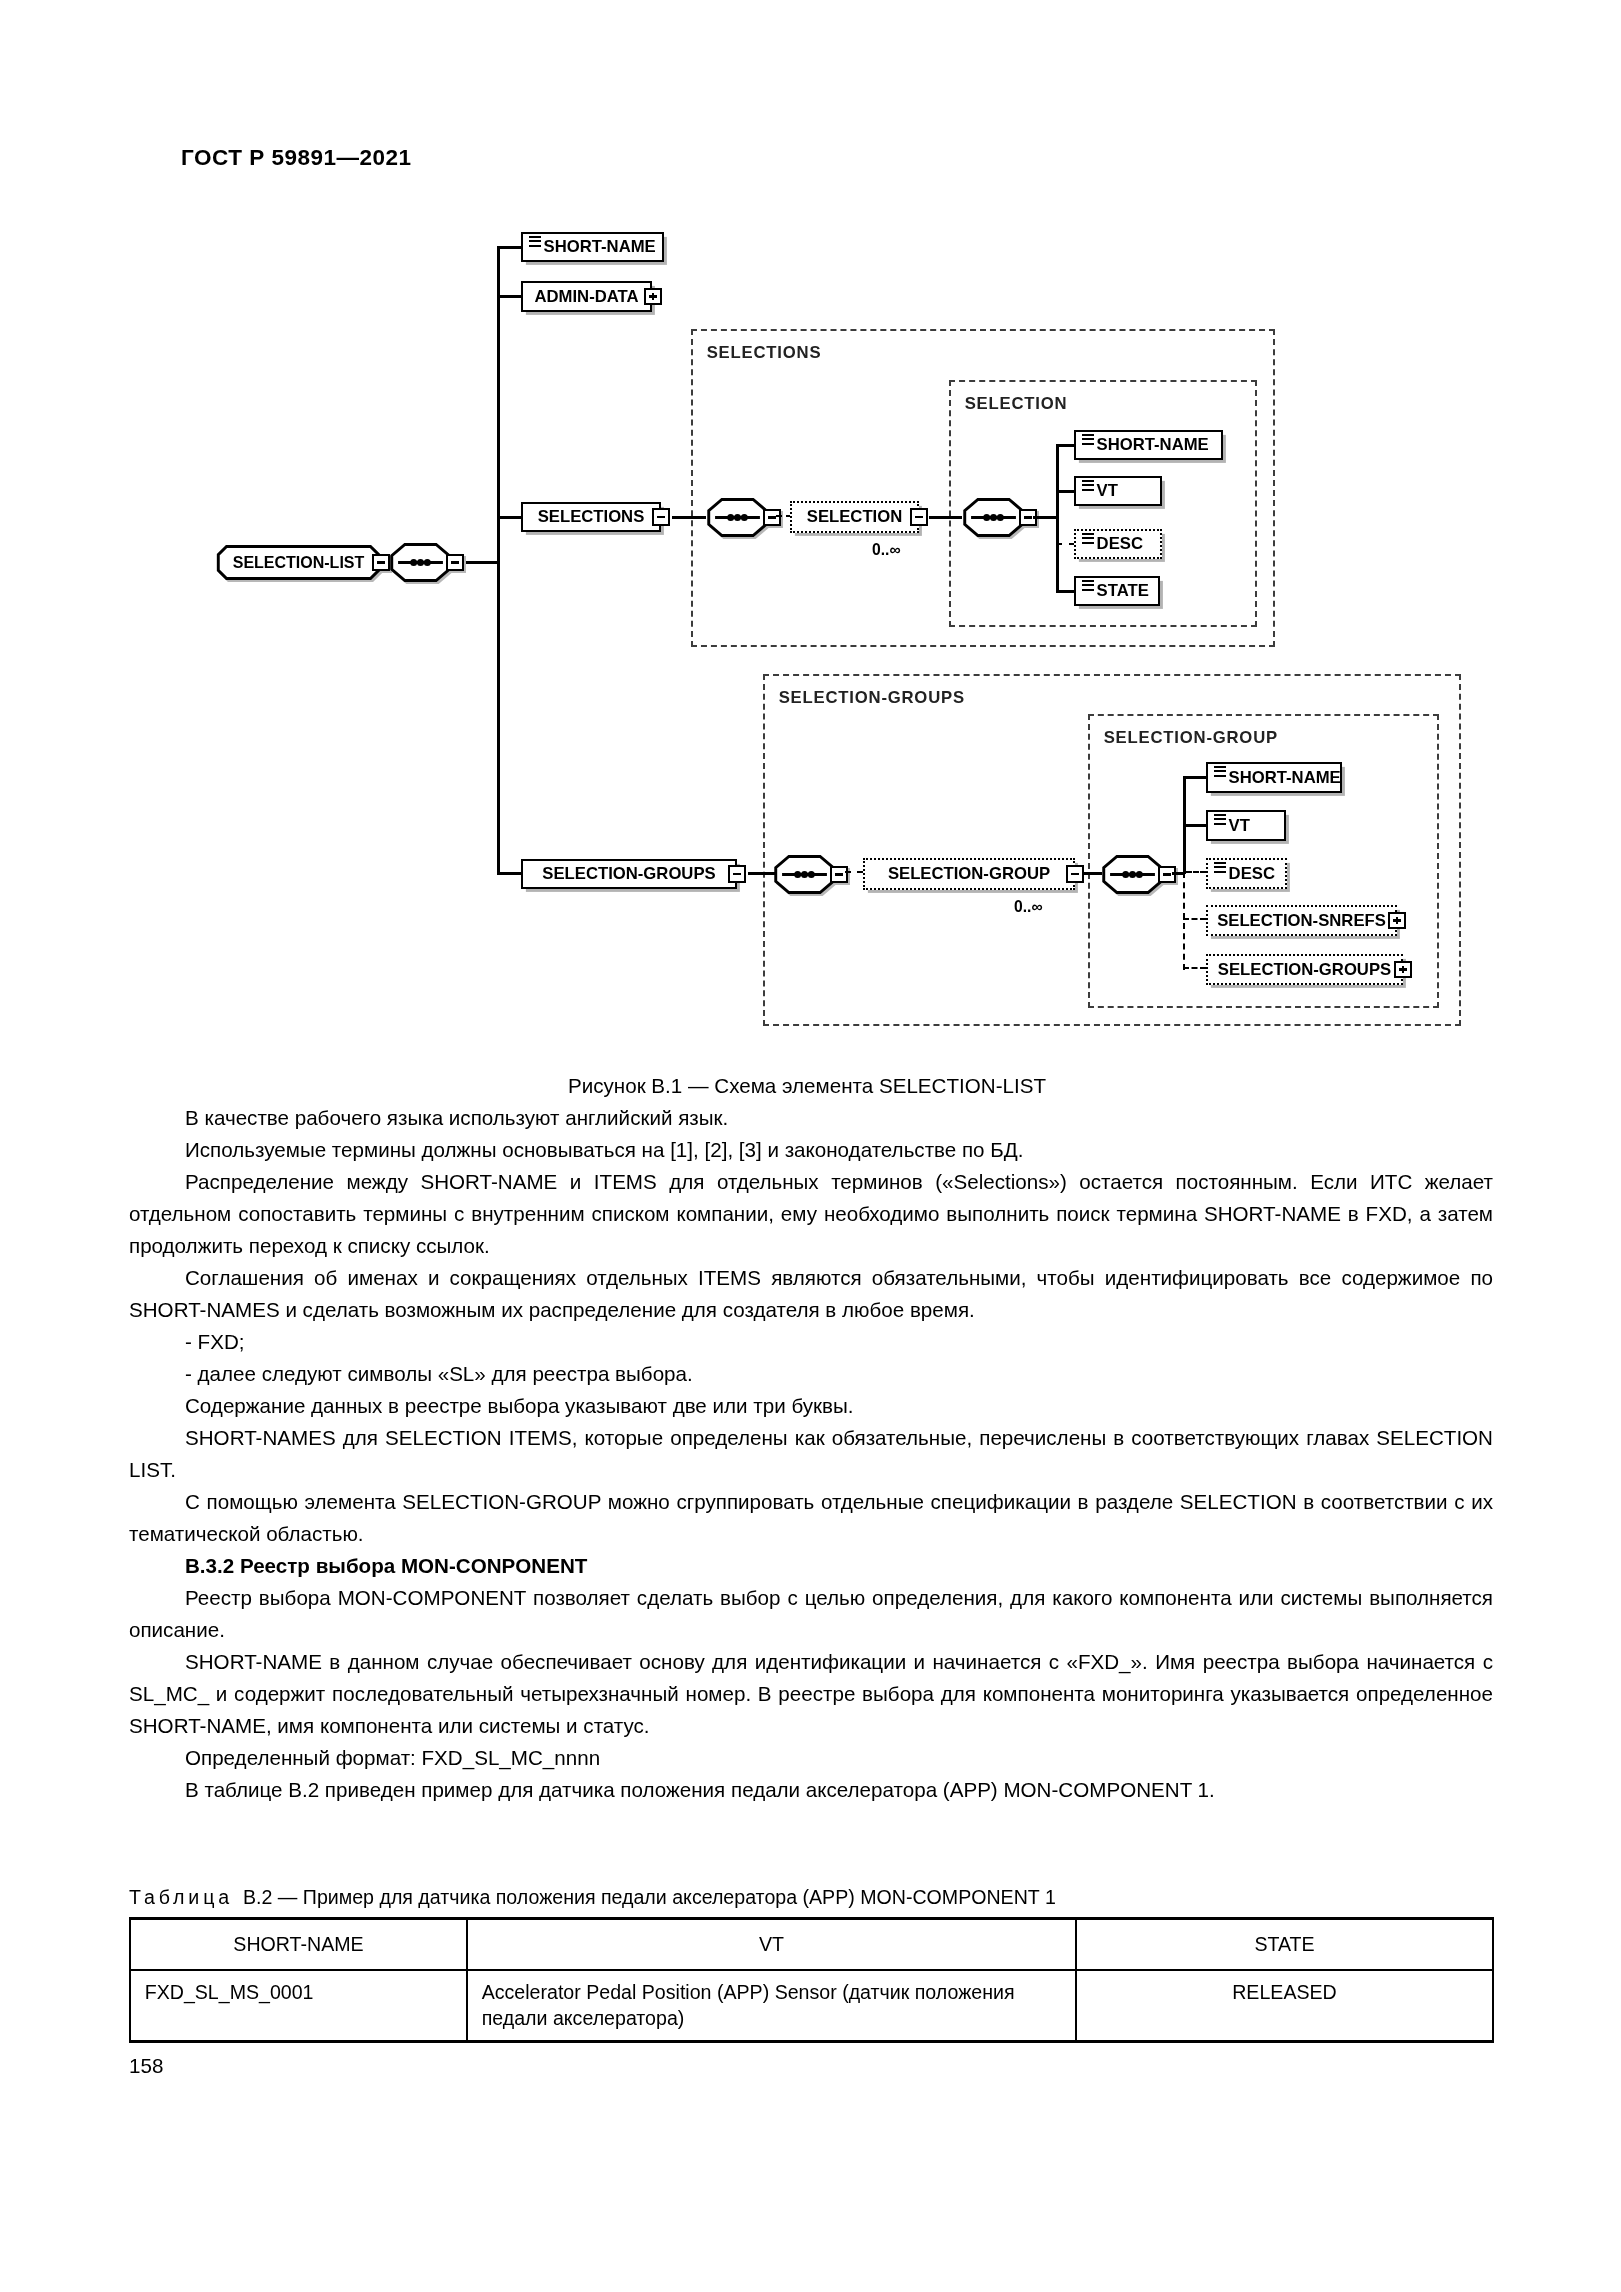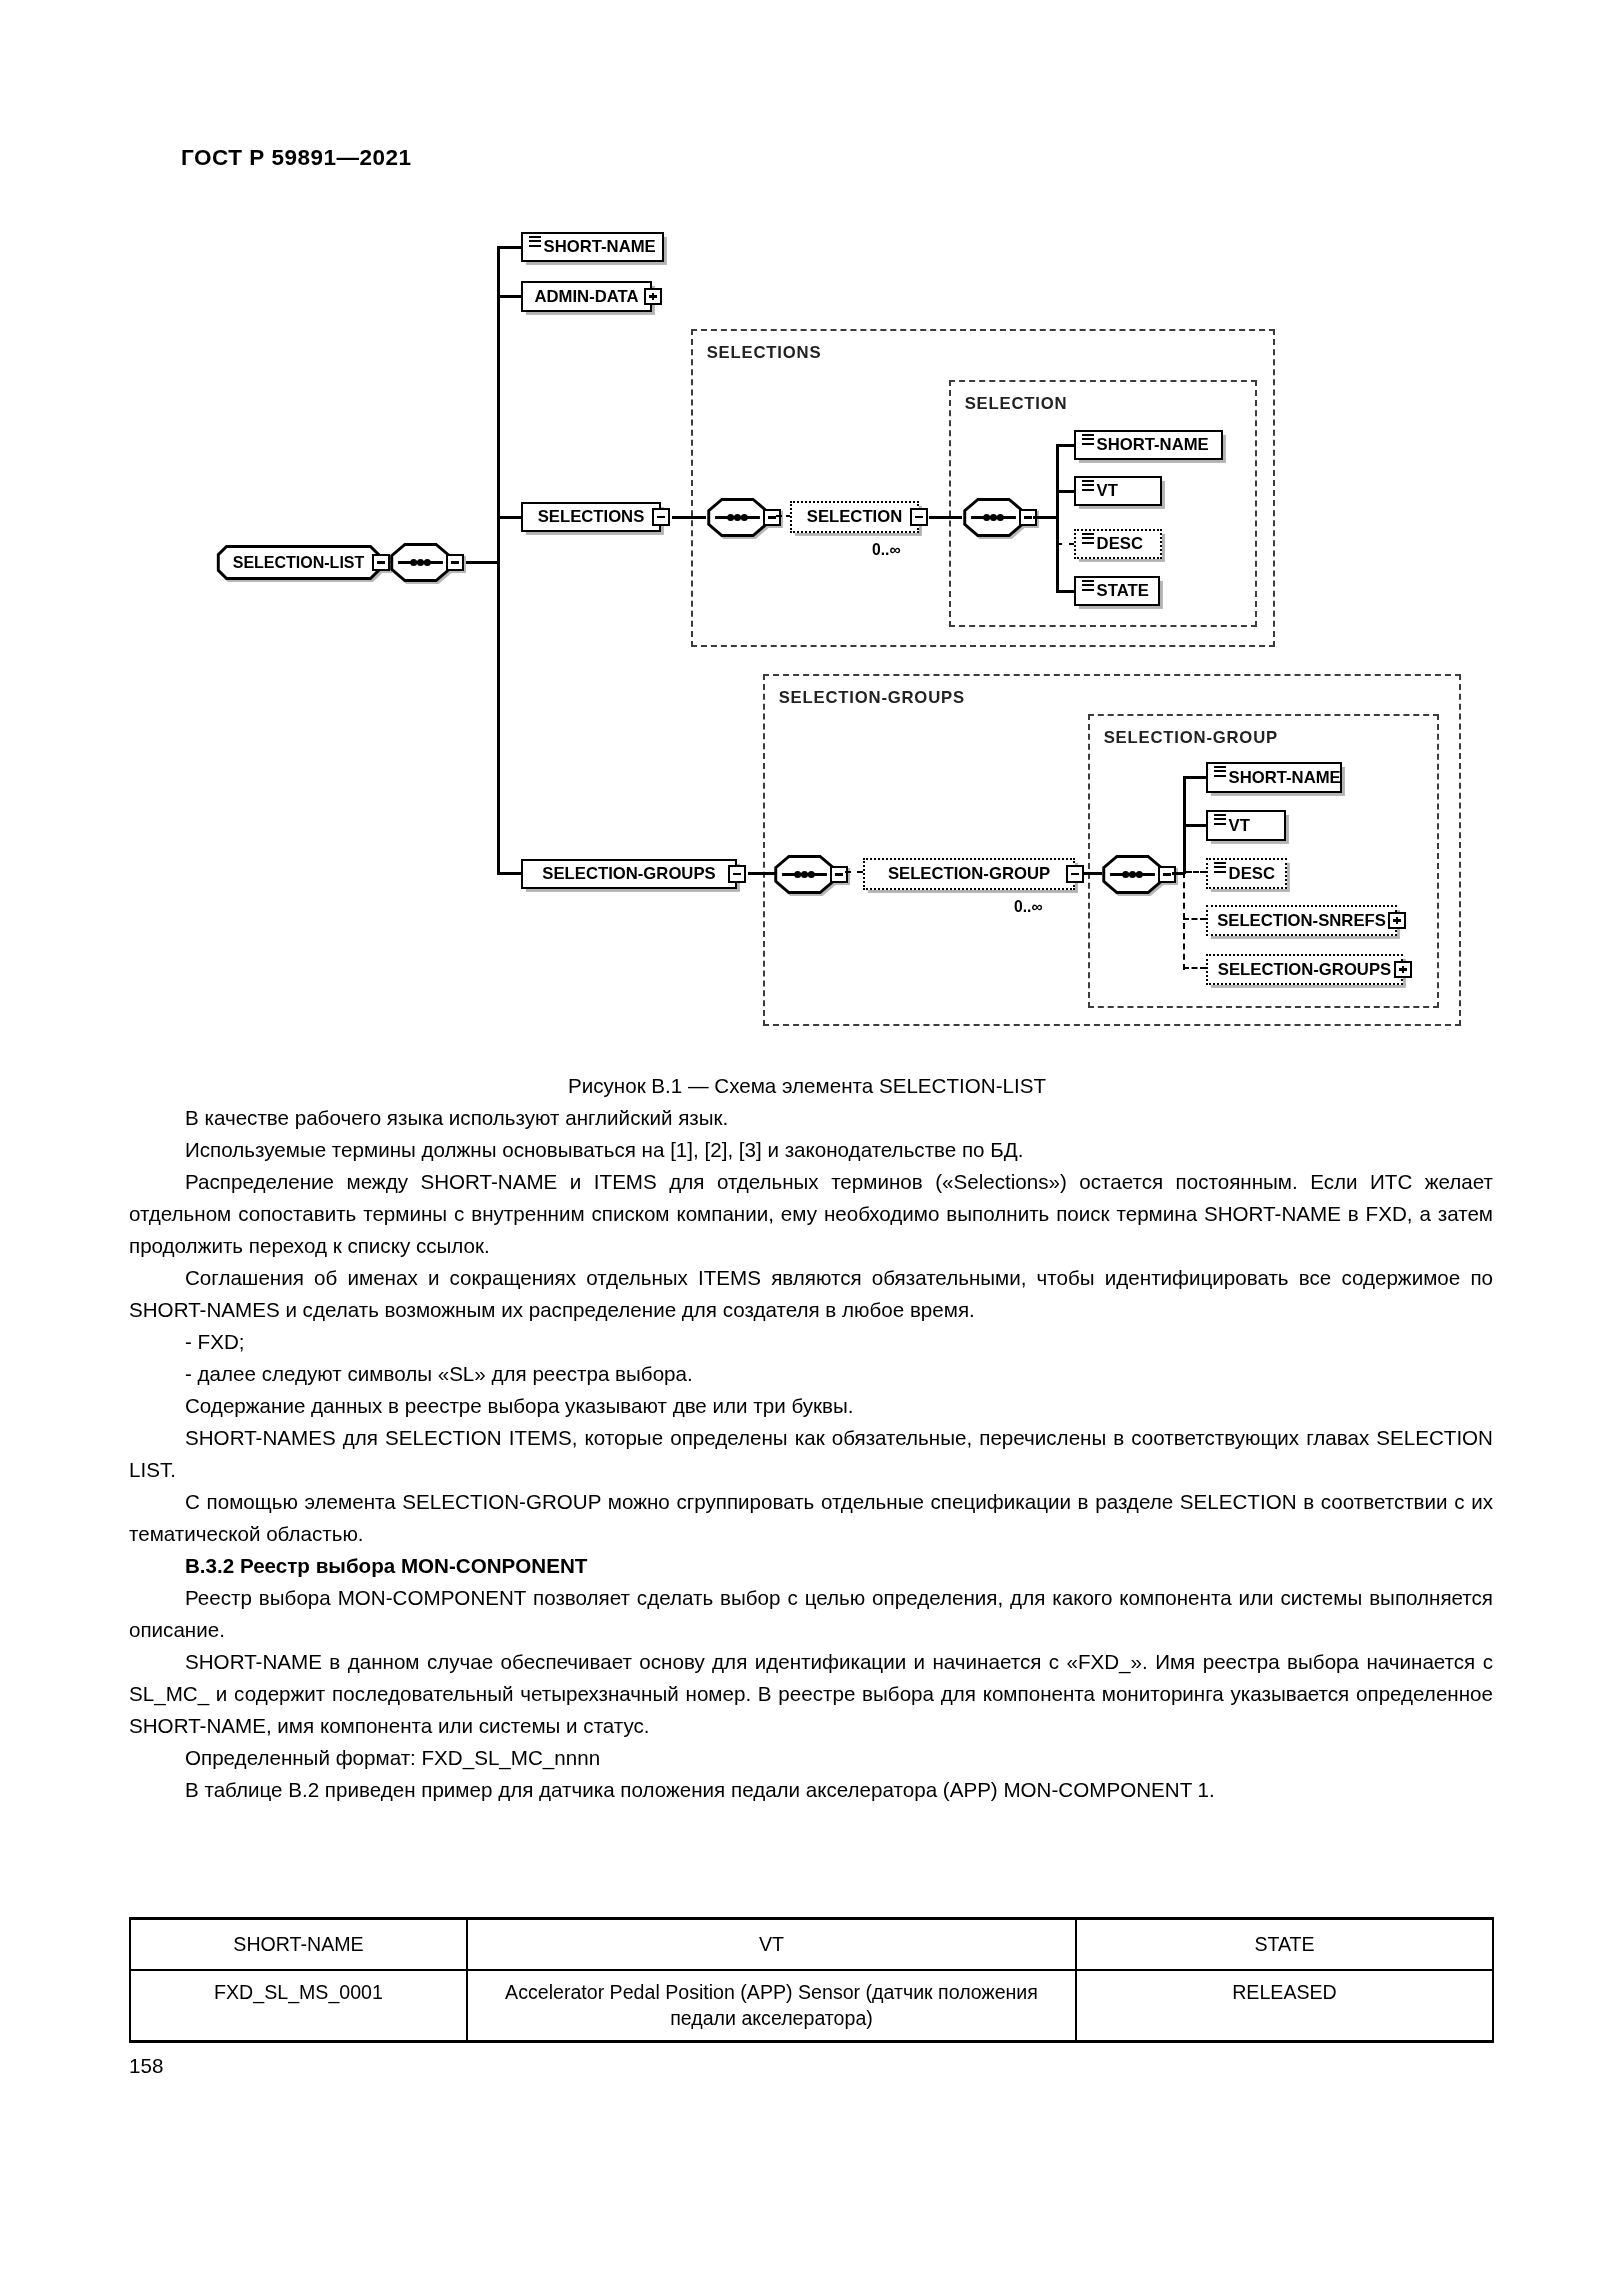--- a/index.html
+++ b/index.html
@@ -258,6 +258,9 @@
     <p>В таблице В.2 приведен пример для датчика положения педали акселератора (APP) MON-COMPONENT 1.</p>
   </div>
 
+  <div class="tbl-caption">
+    <span class="tword">Таблица</span><span>В.2 — Пример для датчика положения педали акселератора (APP) MON-COMPONENT 1</span>
+  </div>
 
   <table class="data-table">
     <colgroup>

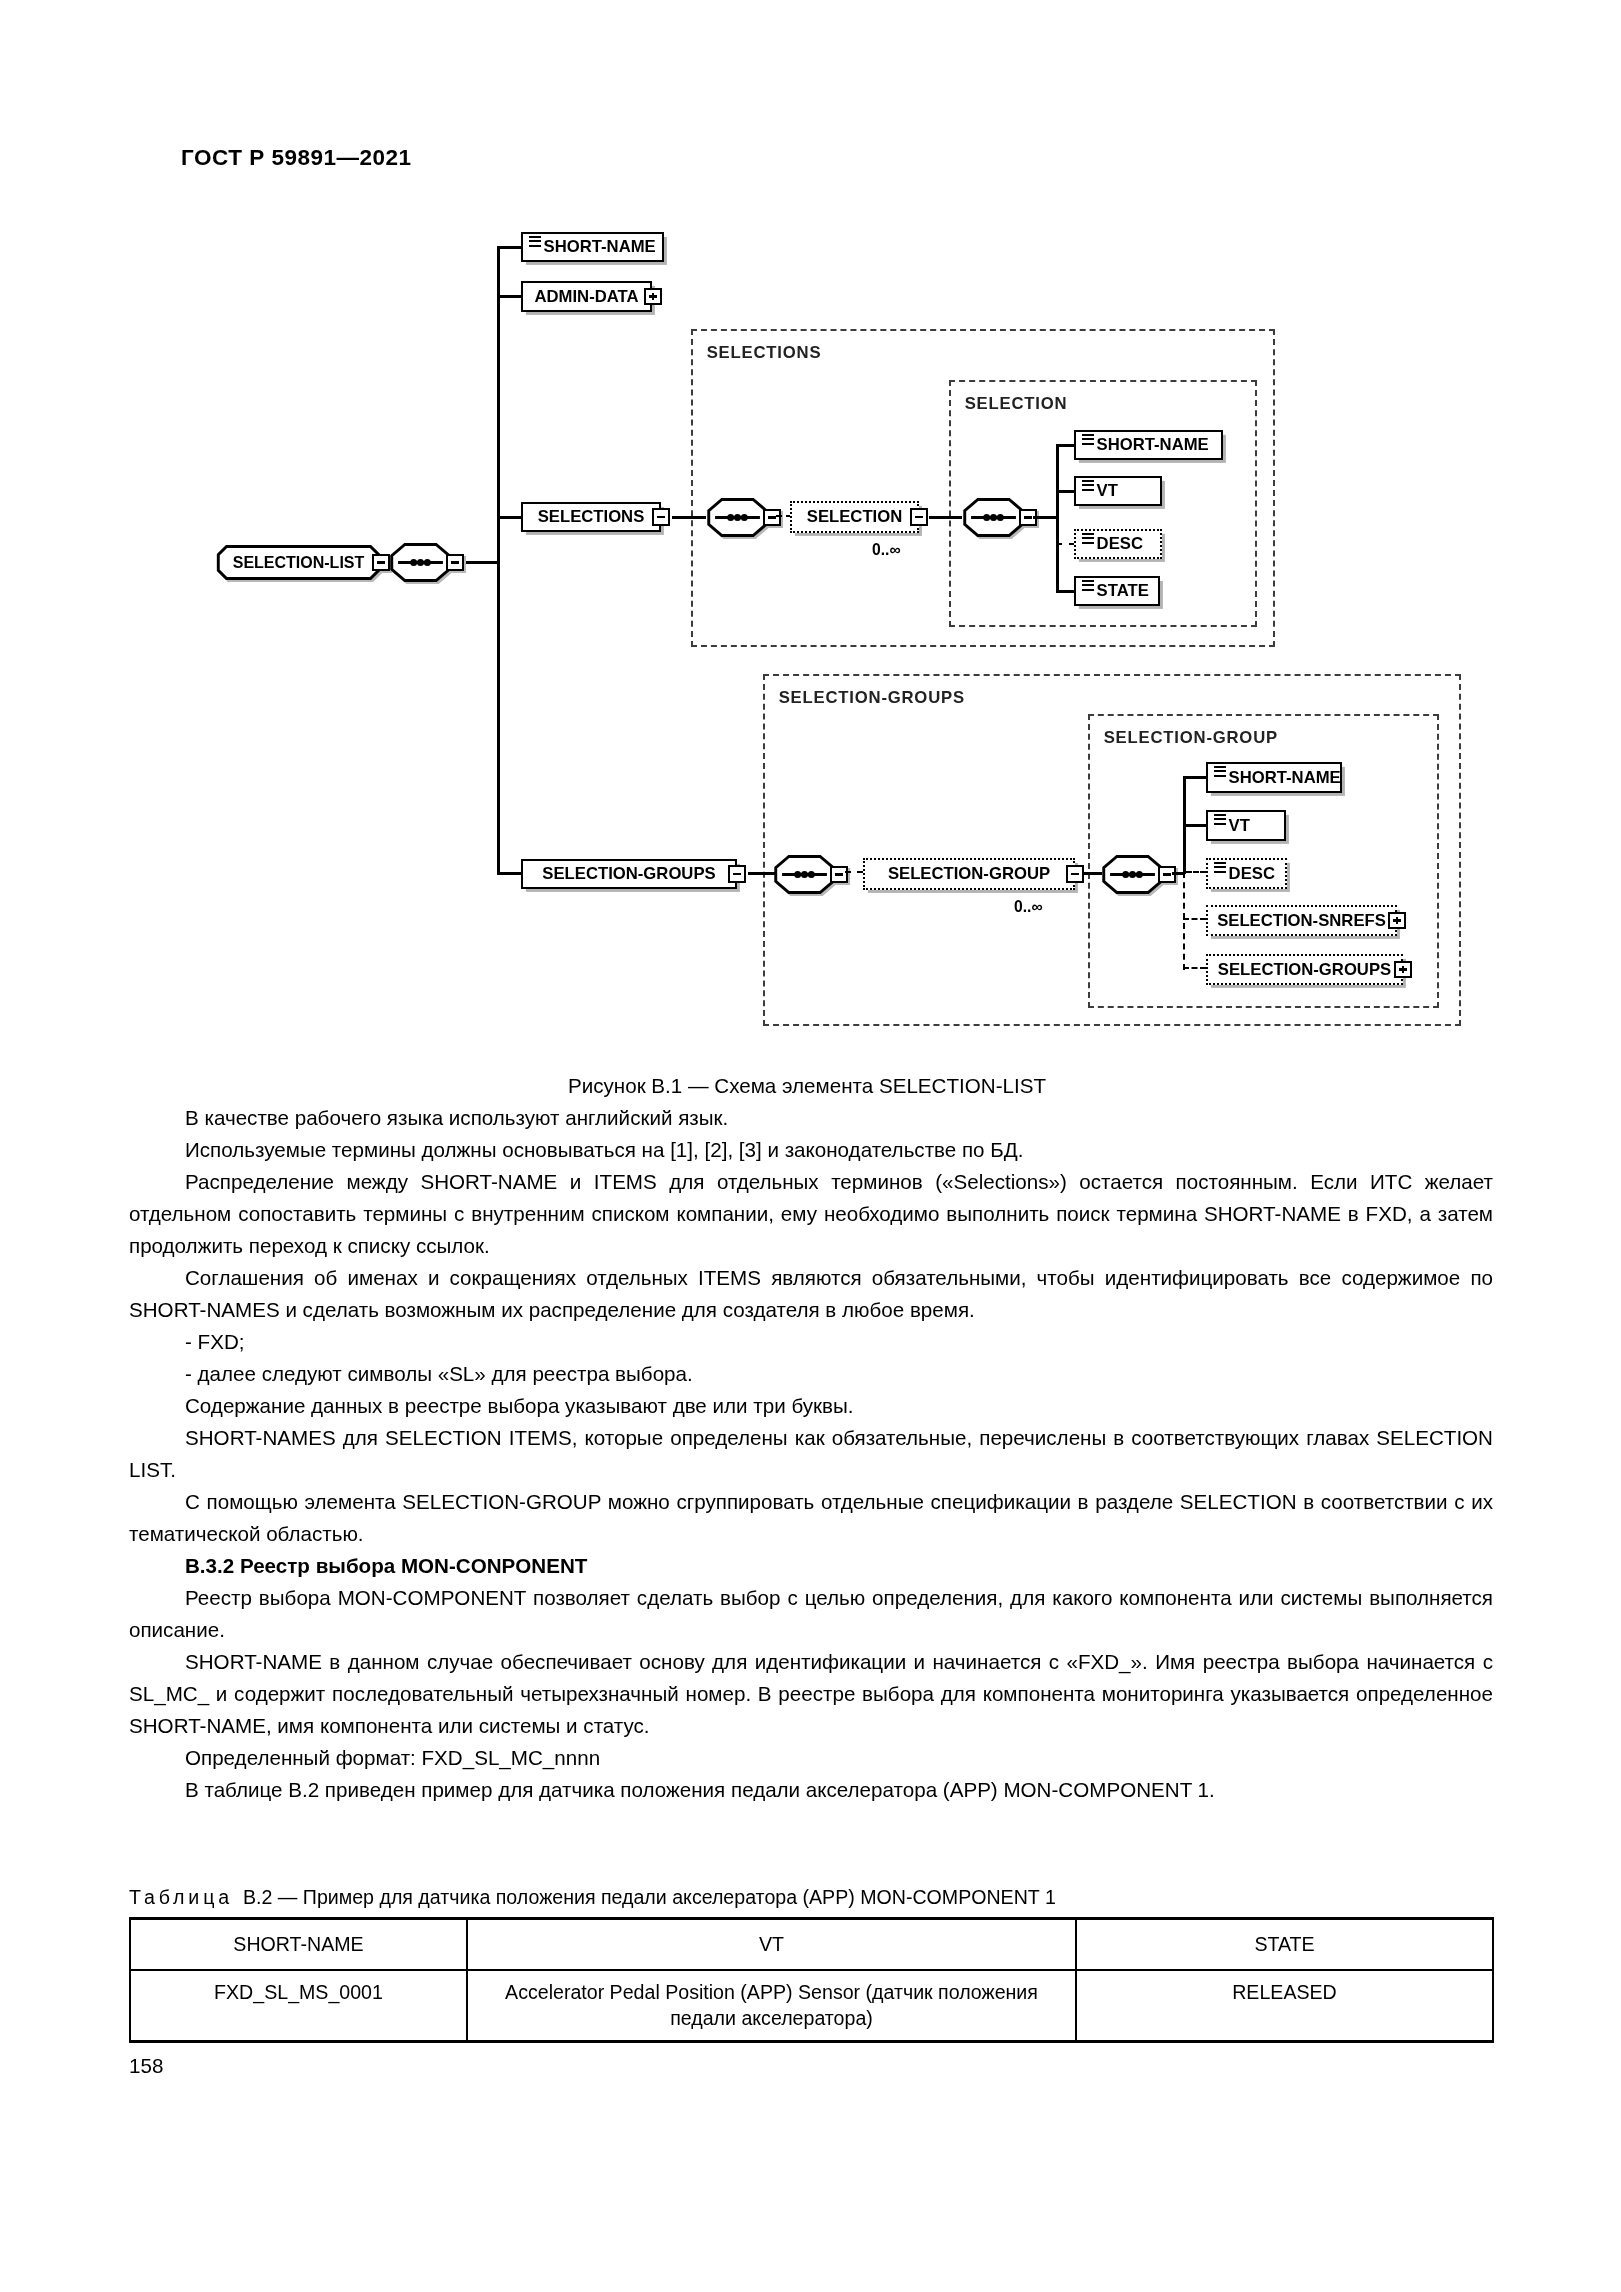--- a/index.html
+++ b/index.html
@@ -49,7 +49,7 @@
   .data-table{position:absolute;left:129px;top:1917px;width:1364px;border-collapse:collapse;
               table-layout:fixed;font-size:19.6px;}
   .data-table{border-top:3.9px solid #000;border-bottom:3.9px solid #000;}
-  .data-table th,.data-table td{border:2px solid #000;border-top:none;border-bottom:none;text-align:center;}
+  .data-table th,.data-table td{border:2px solid #000;border-top:none;border-bottom:none;}
   .data-table th{border-bottom:2px solid #000;font-weight:normal;text-align:center;
                  height:45px;padding:2px 7.8px;}
   .data-table td{vertical-align:top;padding:7.8px 13.7px;line-height:26.5px;}

